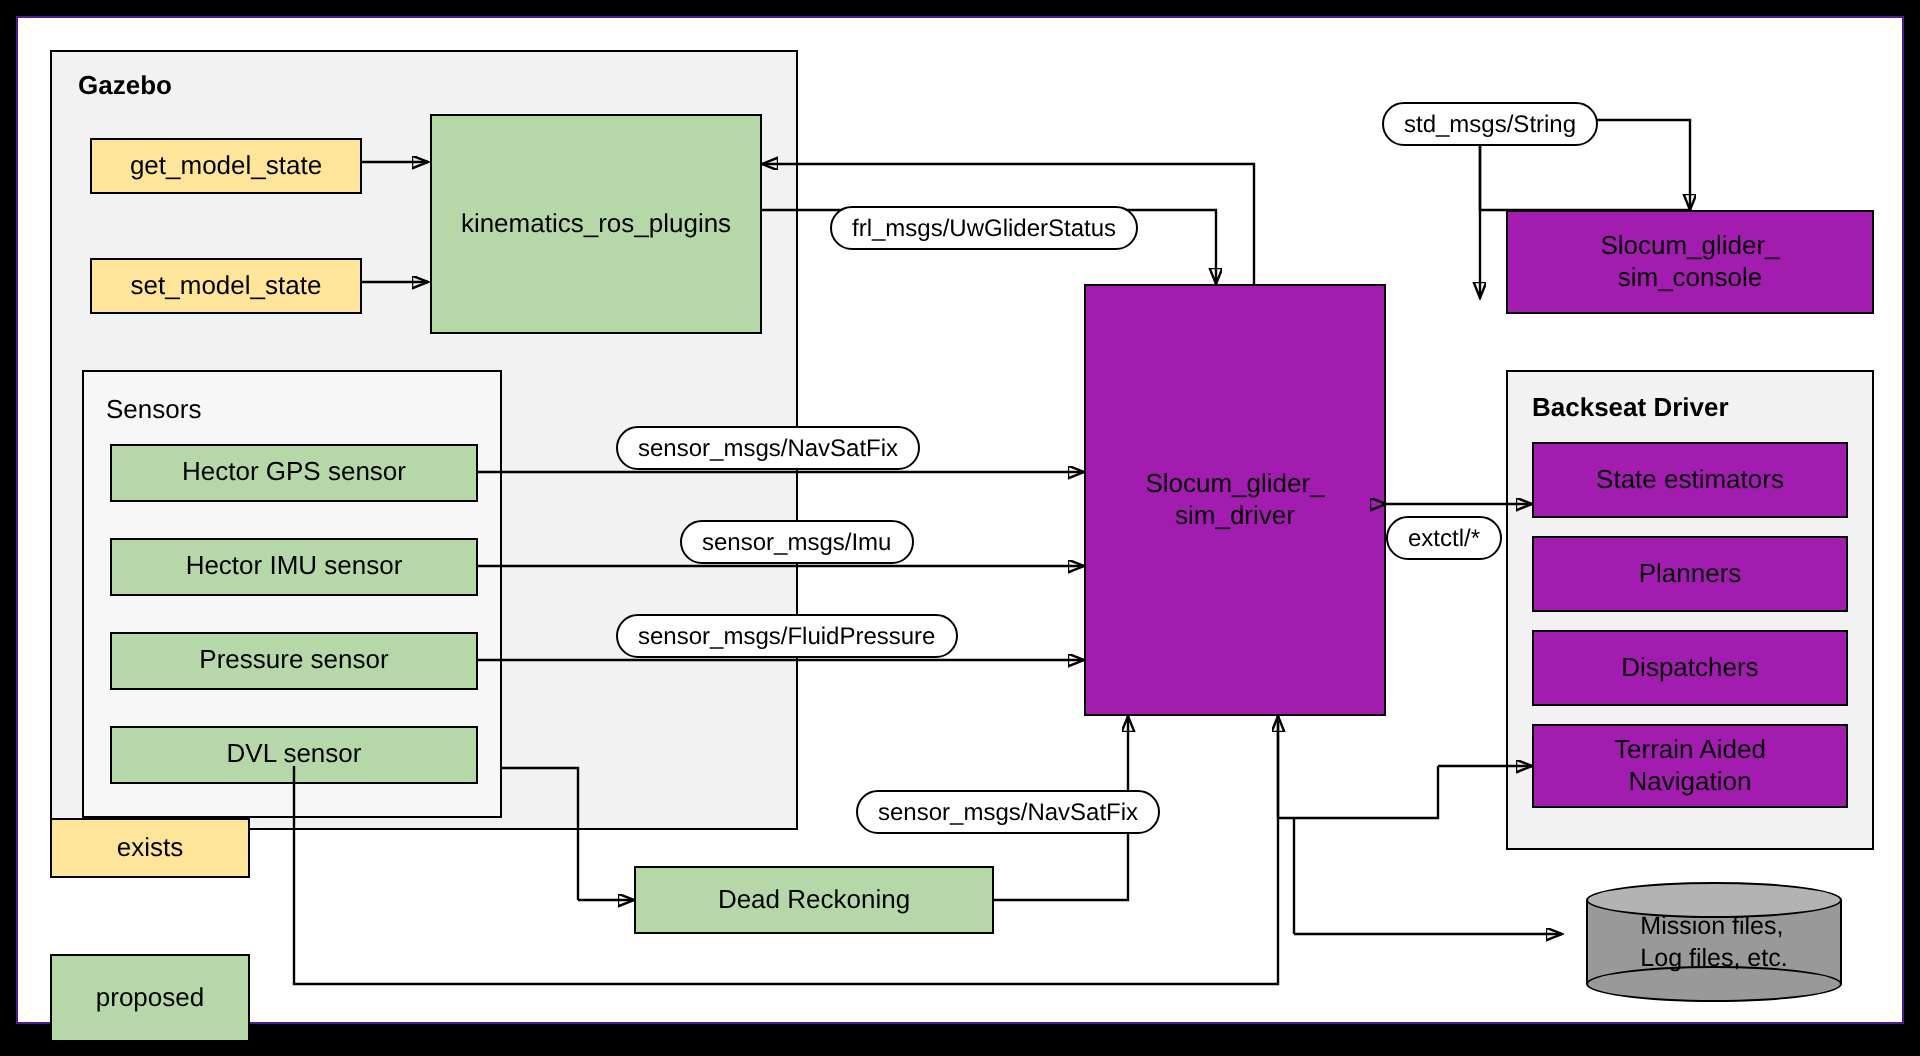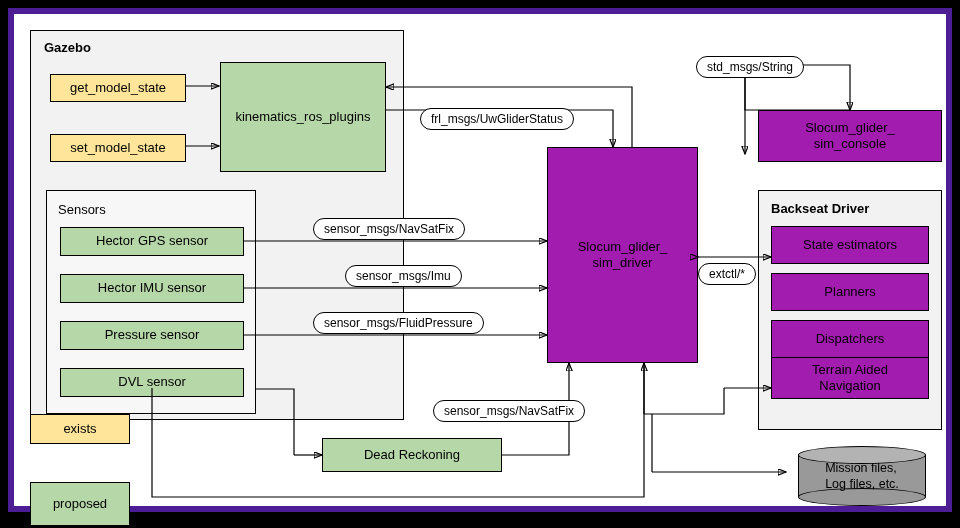--- a/index.html
+++ b/index.html
@@ -8,7 +8,7 @@
 
   #canvas {
     position:absolute; left:8px; top:8px; width:944px; height:504px;
-    background:#ffffff; border:6px solid #4c1d95;
+    background:#ffffff; border:1px solid #4c1d95;
   }
 
   .box { position:absolute; border:1px solid #000; display:flex;

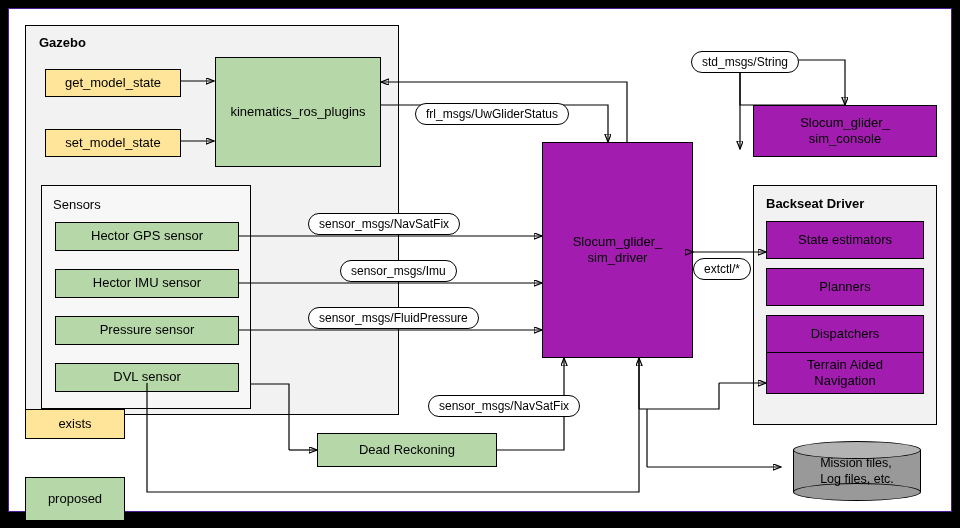--- a/index.html
+++ b/index.html
@@ -123,7 +123,7 @@
   <div class="box purple" style="left:757px; top:212px; width:158px; height:38px;">State estimators</div>
   <div class="box purple" style="left:757px; top:259px; width:158px; height:38px;">Planners</div>
   <div class="box purple" style="left:757px; top:306px; width:158px; height:38px;">Dispatchers</div>
-  <div class="box purple" style="left:757px; top:343px; width:158px; height:42px; white-space:pre-line;">Terrain Aided
+  <div class="box purple" style="left:757px; top:353px; width:158px; height:42px; white-space:pre-line;">Terrain Aided
 Navigation</div>
 
   <div class="box green" style="left:308px; top:424px; width:180px; height:34px;">Dead Reckoning</div>

